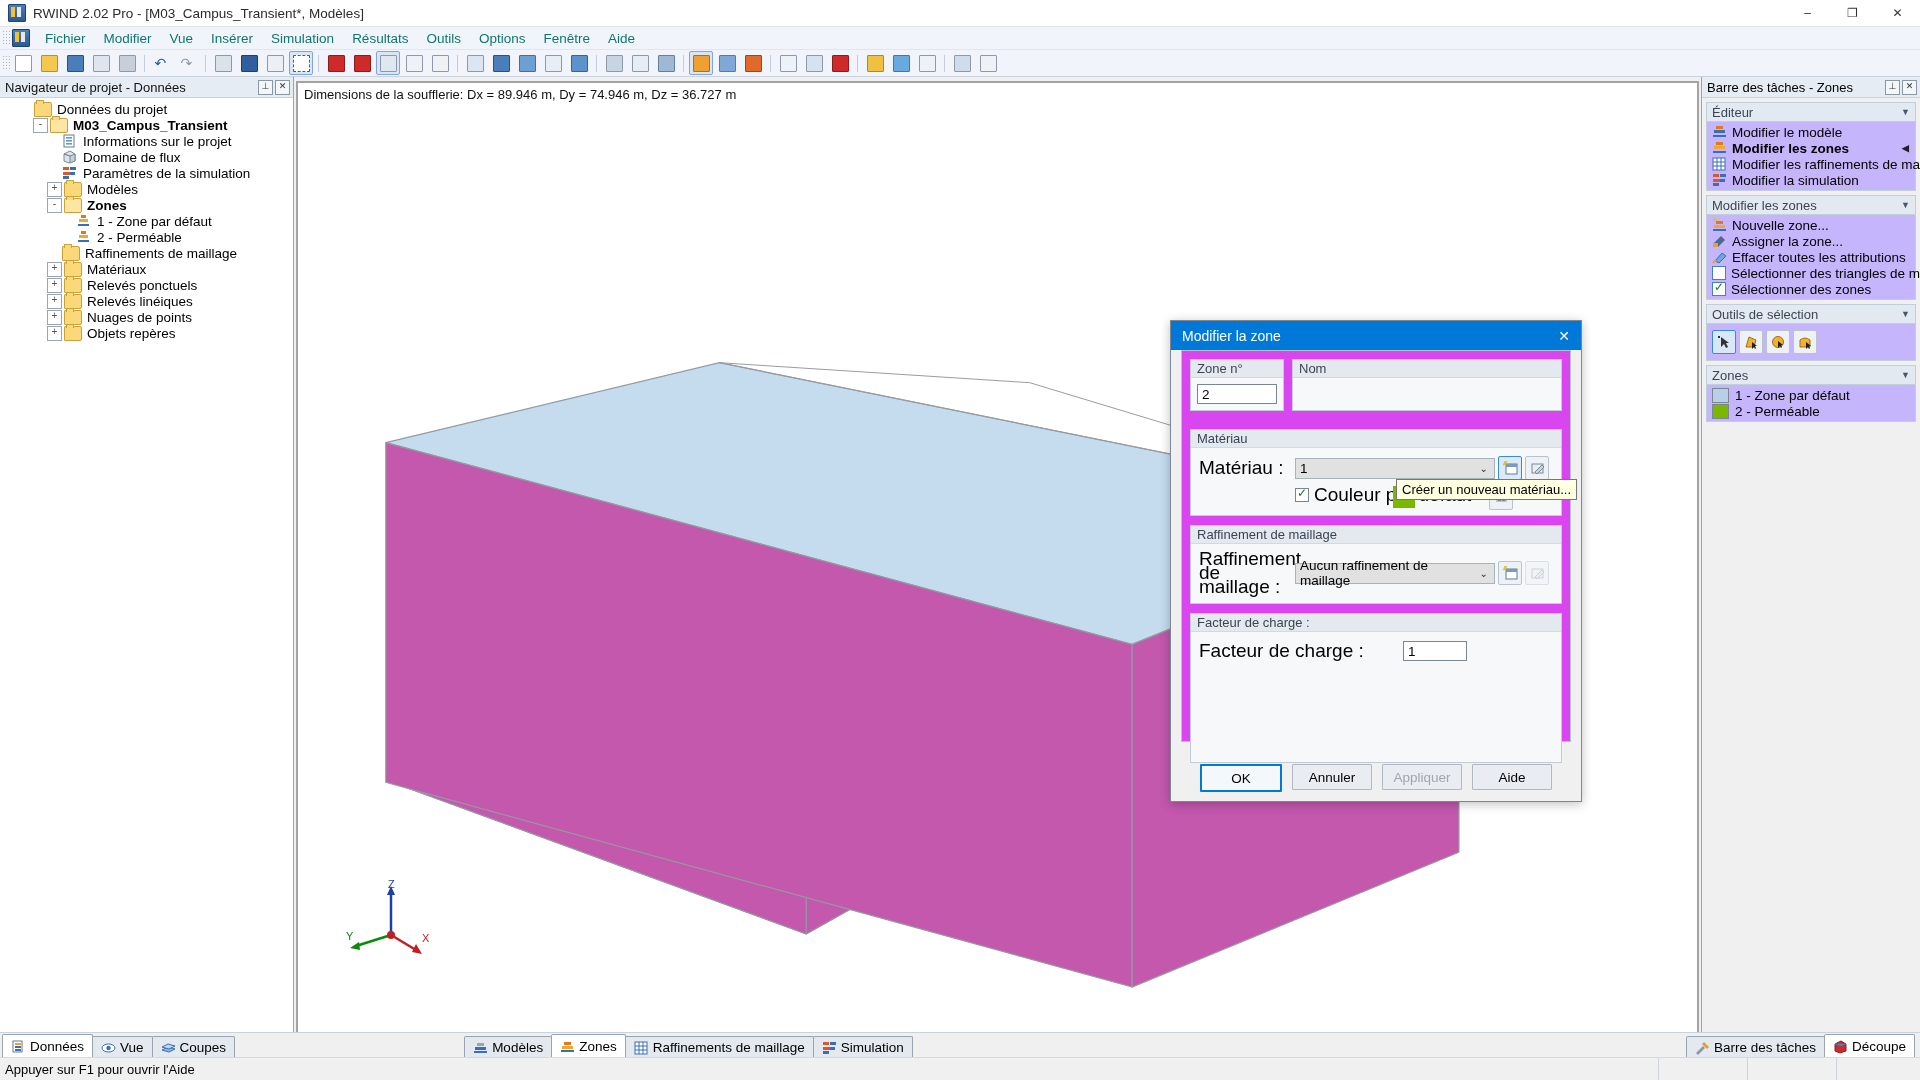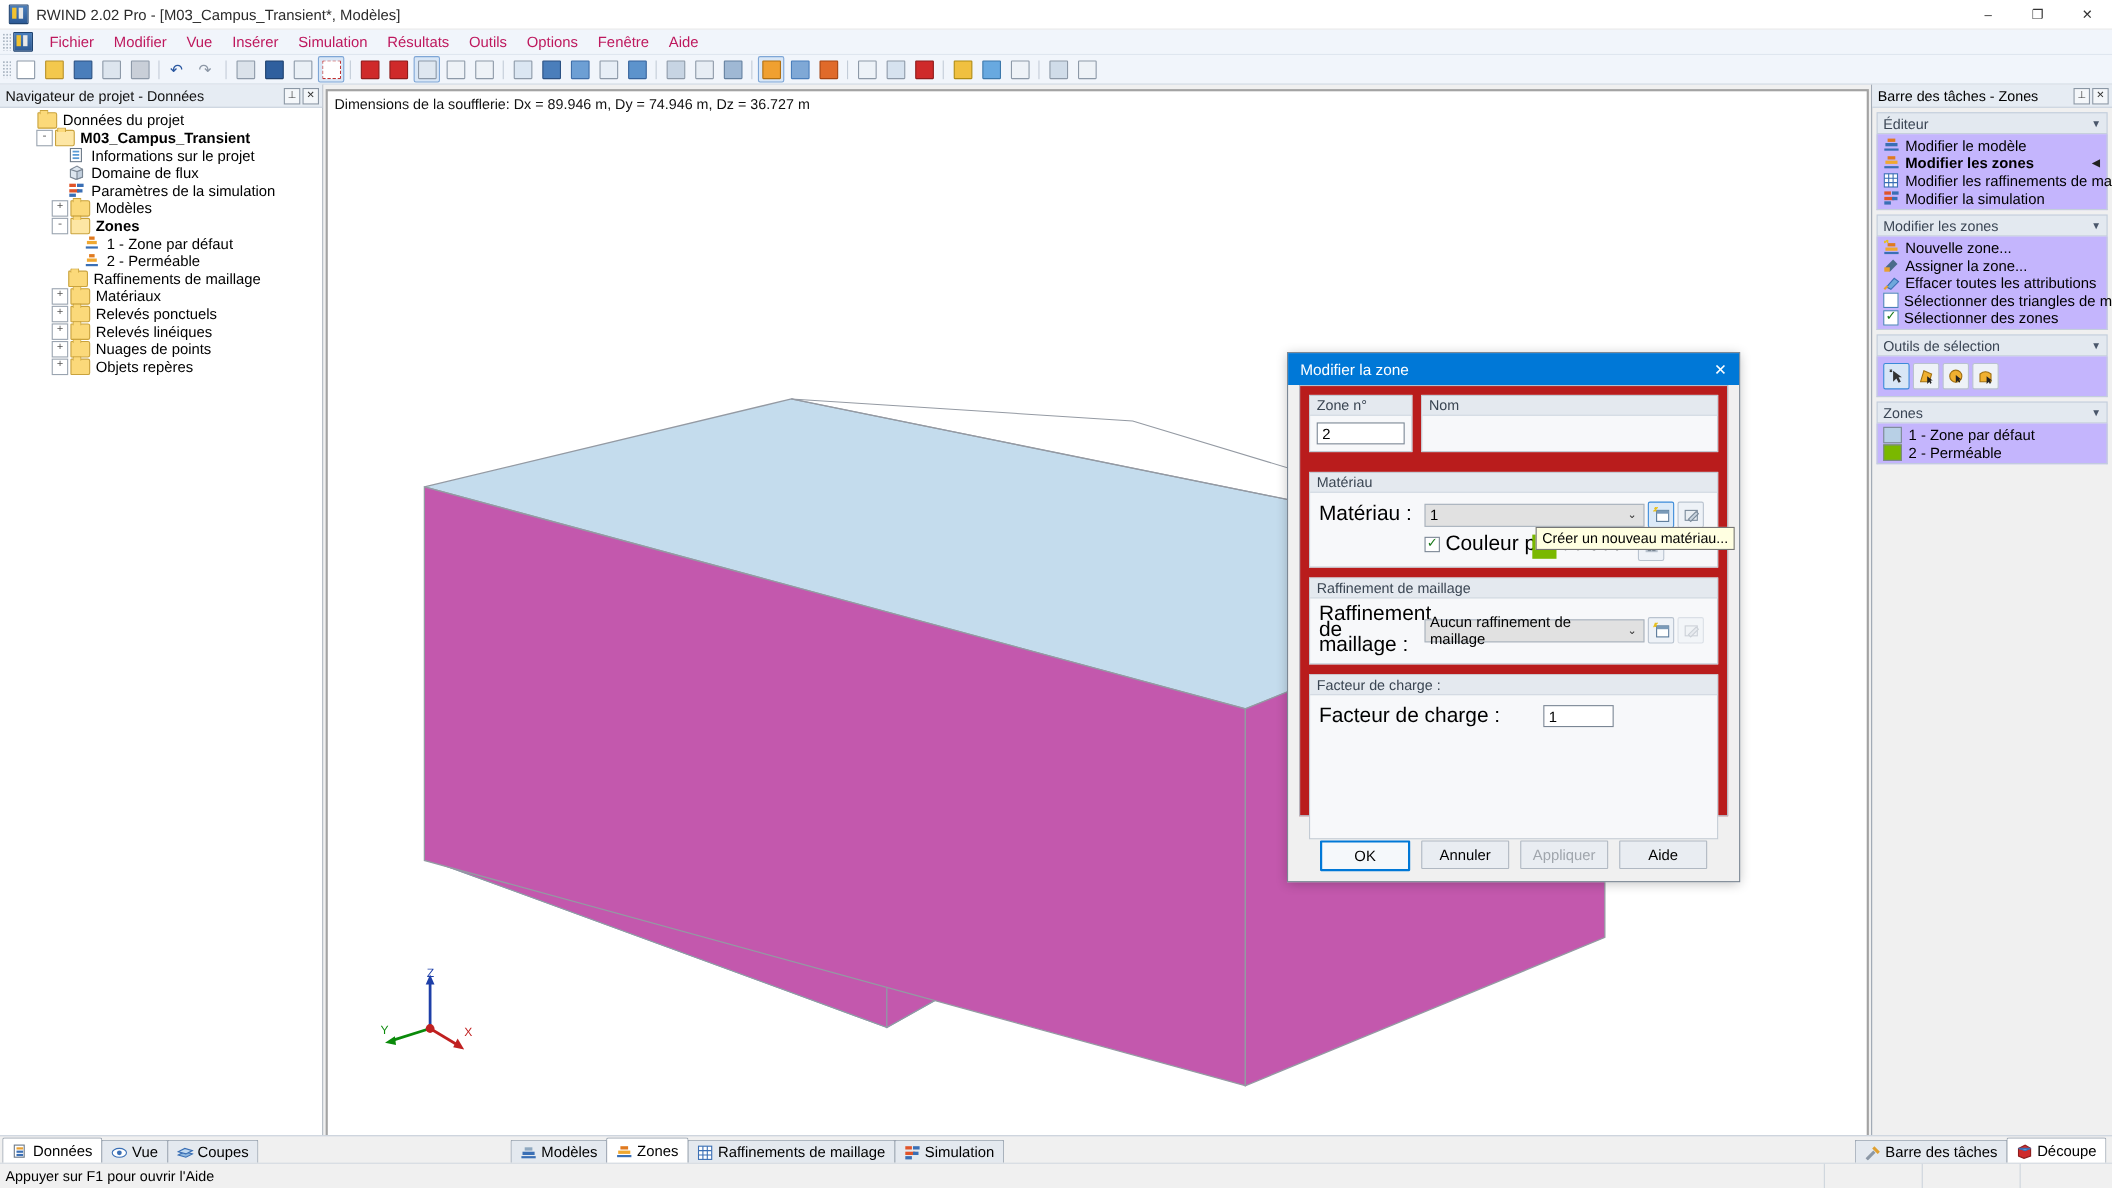--- a/index.html
+++ b/index.html
@@ -33,7 +33,7 @@
     background:linear-gradient(#4a7ebb,#2d5a95);border:1px solid #1f4370;border-radius:1px;}
   .menubar .mi-icon:before{content:"";position:absolute;left:2px;top:2px;width:4px;height:10px;background:#f2c230;}
   .menubar .mi-icon:after{content:"";position:absolute;left:8px;top:2px;width:4px;height:10px;background:#e8e8e8;}
-  .menu-item{padding:2px 9px;font-size:13.5px;color:#be185d;cursor:default;}
+  .menu-item{padding:2px 9px;font-size:13.5px;color:#0f766e;cursor:default;}
   
   .toolbar{height:26px;background:#f1f5fb;display:flex;align-items:center;border-bottom:1px solid #c9d2dd;}
   .tb-btn{width:22px;height:22px;margin:0 1px;border:1px solid transparent;border-radius:2px;

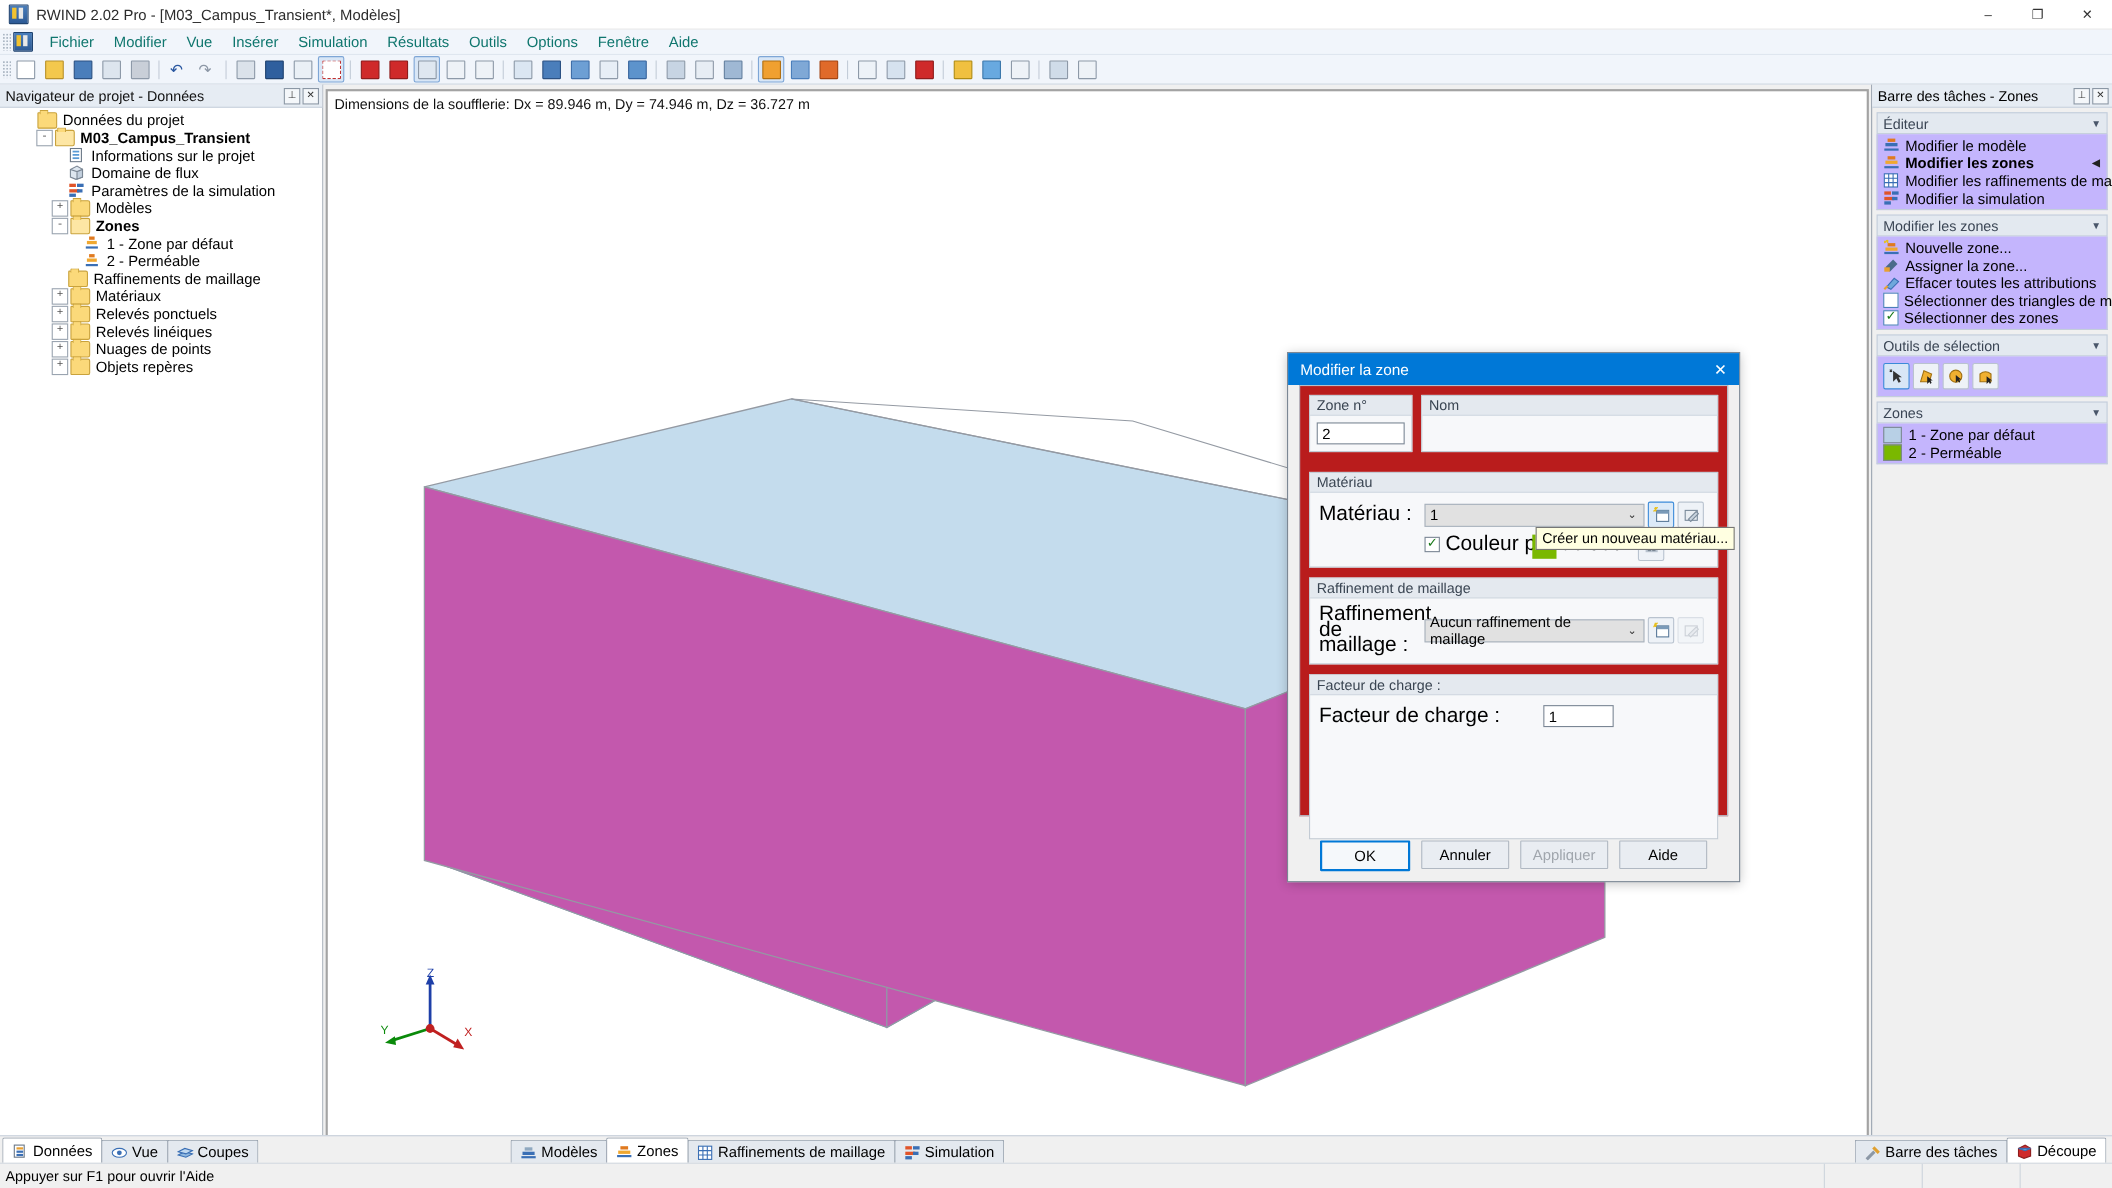--- a/index.html
+++ b/index.html
@@ -110,7 +110,7 @@
   .dtab{height:20px;padding:0 9px;display:flex;align-items:center;font-size:13.5px;
     border:1px solid #b6bfca;border-bottom:none;background:#e7ebf0;margin-right:-1px;}
   .dtab.active{background:#f0f0f0;height:22px;border-bottom:1px solid #f0f0f0;position:relative;z-index:2;}
-  .dlg-body{margin:0 10px;border:1px solid #b6bfca;background:#b91c1c;padding:8px;height:392px;box-sizing:border-box;position:relative;}
+  .dlg-body{margin:0 10px;border:1px solid #b6bfca;background:#d946ef;padding:8px;height:392px;box-sizing:border-box;position:relative;}
   .fieldset{border:1px solid #c3cbd4;background:#f7f8fa;margin-bottom:9px;position:relative;}
   .fs-title{height:17px;background:#e4e9ef;border-bottom:1px solid #d2d9e1;display:flex;align-items:center;
     padding-left:6px;font-size:13px;color:#3a4552;}

